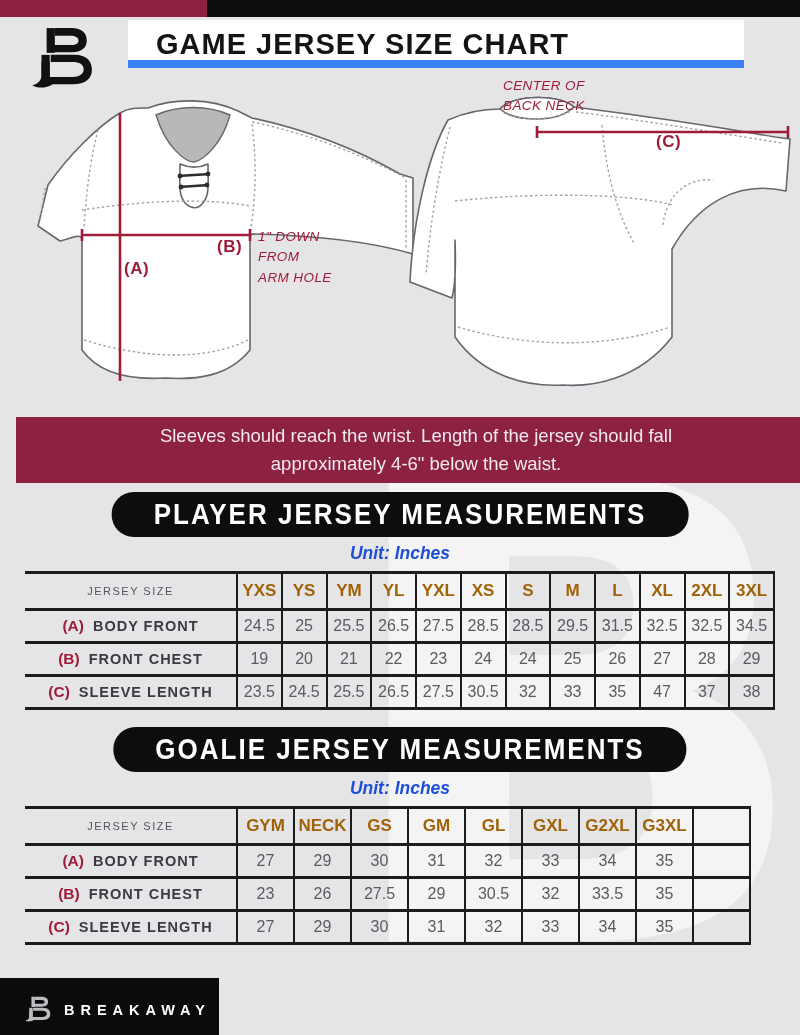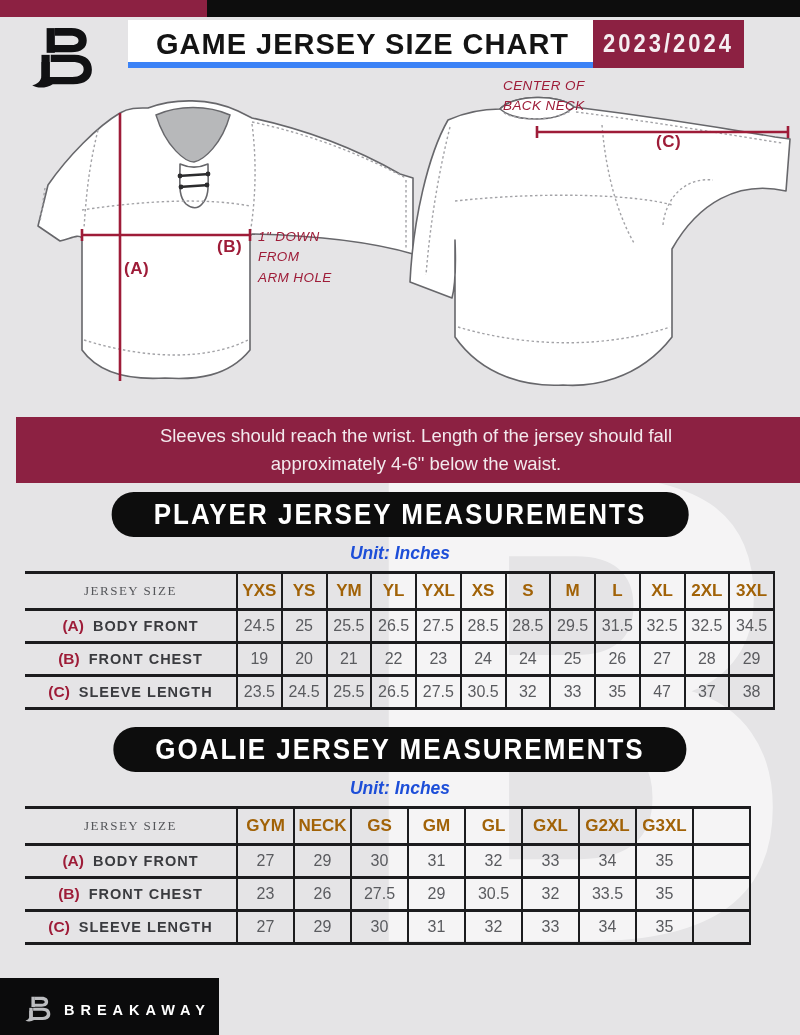--- a/index.html
+++ b/index.html
@@ -17,7 +17,7 @@
   
   .title-strip {
     position:absolute; left:128px; top:20px; width:616px; height:48px;
-    background:#ffffff; border-bottom:6px solid #3b82f6;
+    background:#ffffff; border-bottom:8px solid #3b82f6;
   }
   .title-text {
     position:absolute; left:28px; top:0; height:48px; line-height:48px;

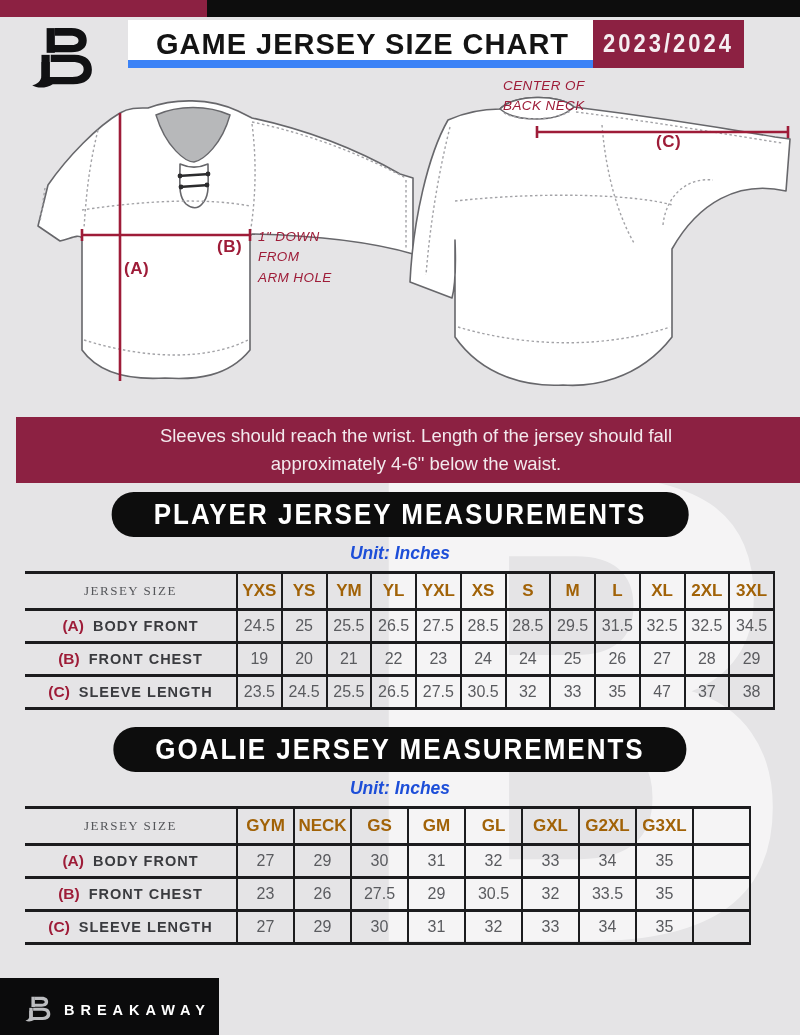--- a/index.html
+++ b/index.html
@@ -130,9 +130,6 @@
 
   <div class="title-strip">
     <div class="title-text">GAME JERSEY SIZE CHART</div>
-    <div class="season-box">
-      <span class="season-text">2023/2024</span>
-    </div>
   </div>
 
   <svg id="front-jersey" class="diagram-svg" viewBox="0 0 392 322">

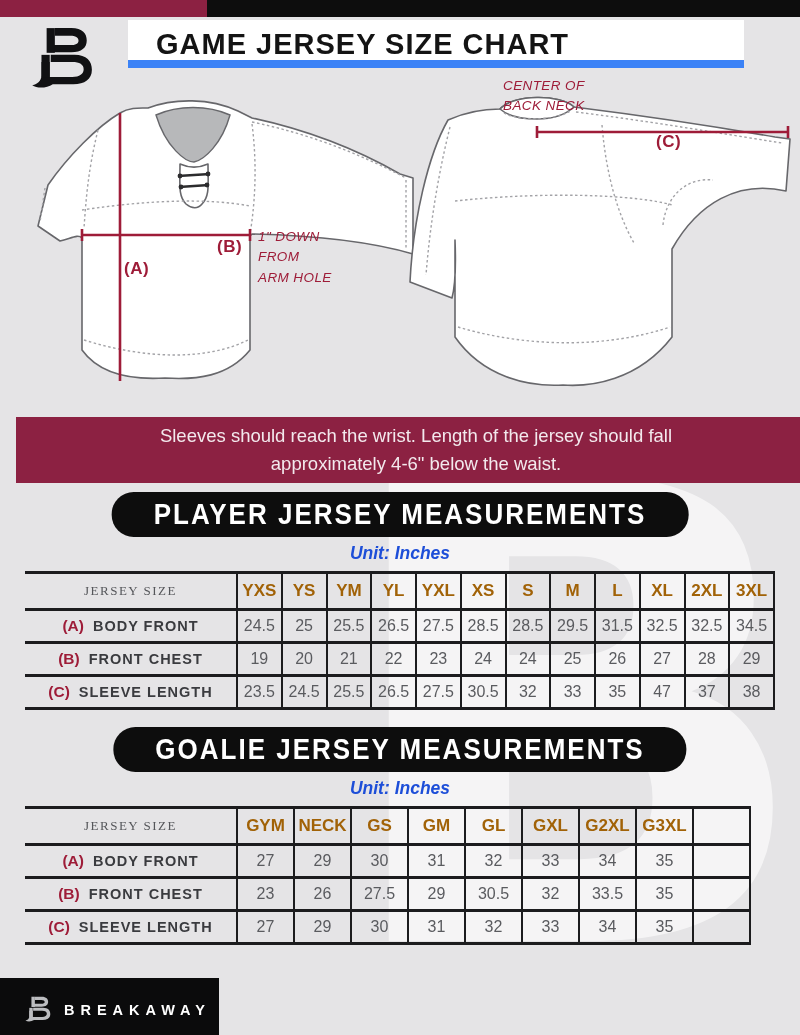--- a/index.html
+++ b/index.html
@@ -89,8 +89,8 @@
   .size-table th { height:37px; font-size:17px; font-weight:700; color:#a16207; }
   .size-table td { height:33px; font-size:16px; color:#5a5b5f; }
   .size-table th.size-label-cell {
-    width:212px; border-left:none; font-size:13px; font-weight:400;
-    letter-spacing:1.5px; color:#55565a;font-family:Liberation Serif, serif;
+    width:212px; border-left:none; font-size:11px; font-weight:400;
+    letter-spacing:1.5px; color:#55565a;
   }
   .size-table td.row-label-cell { border-left:none; }
   .row-key { color:#9e1c38; font-weight:800; font-size:15.5px; margin-right:9px; }

